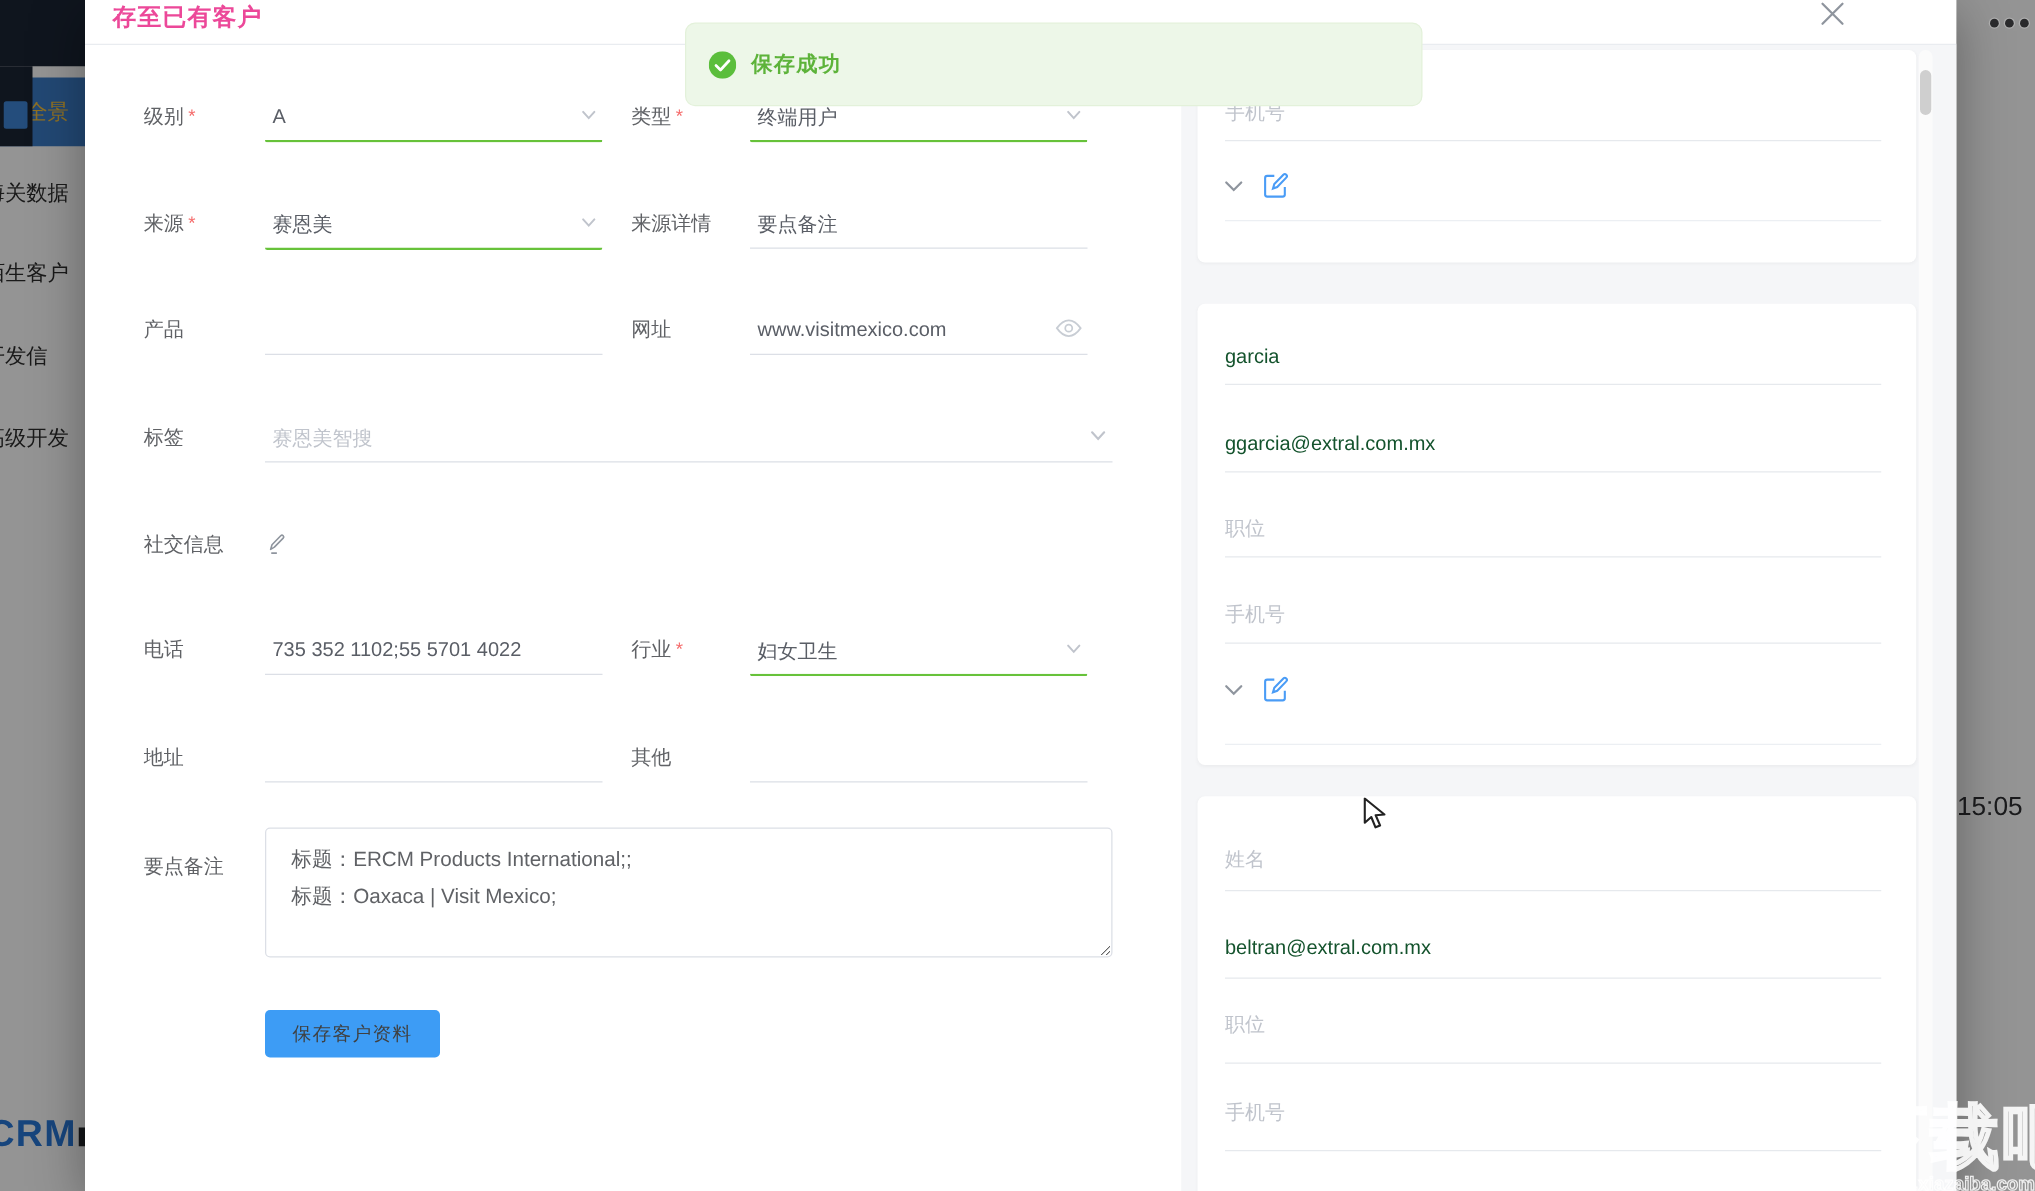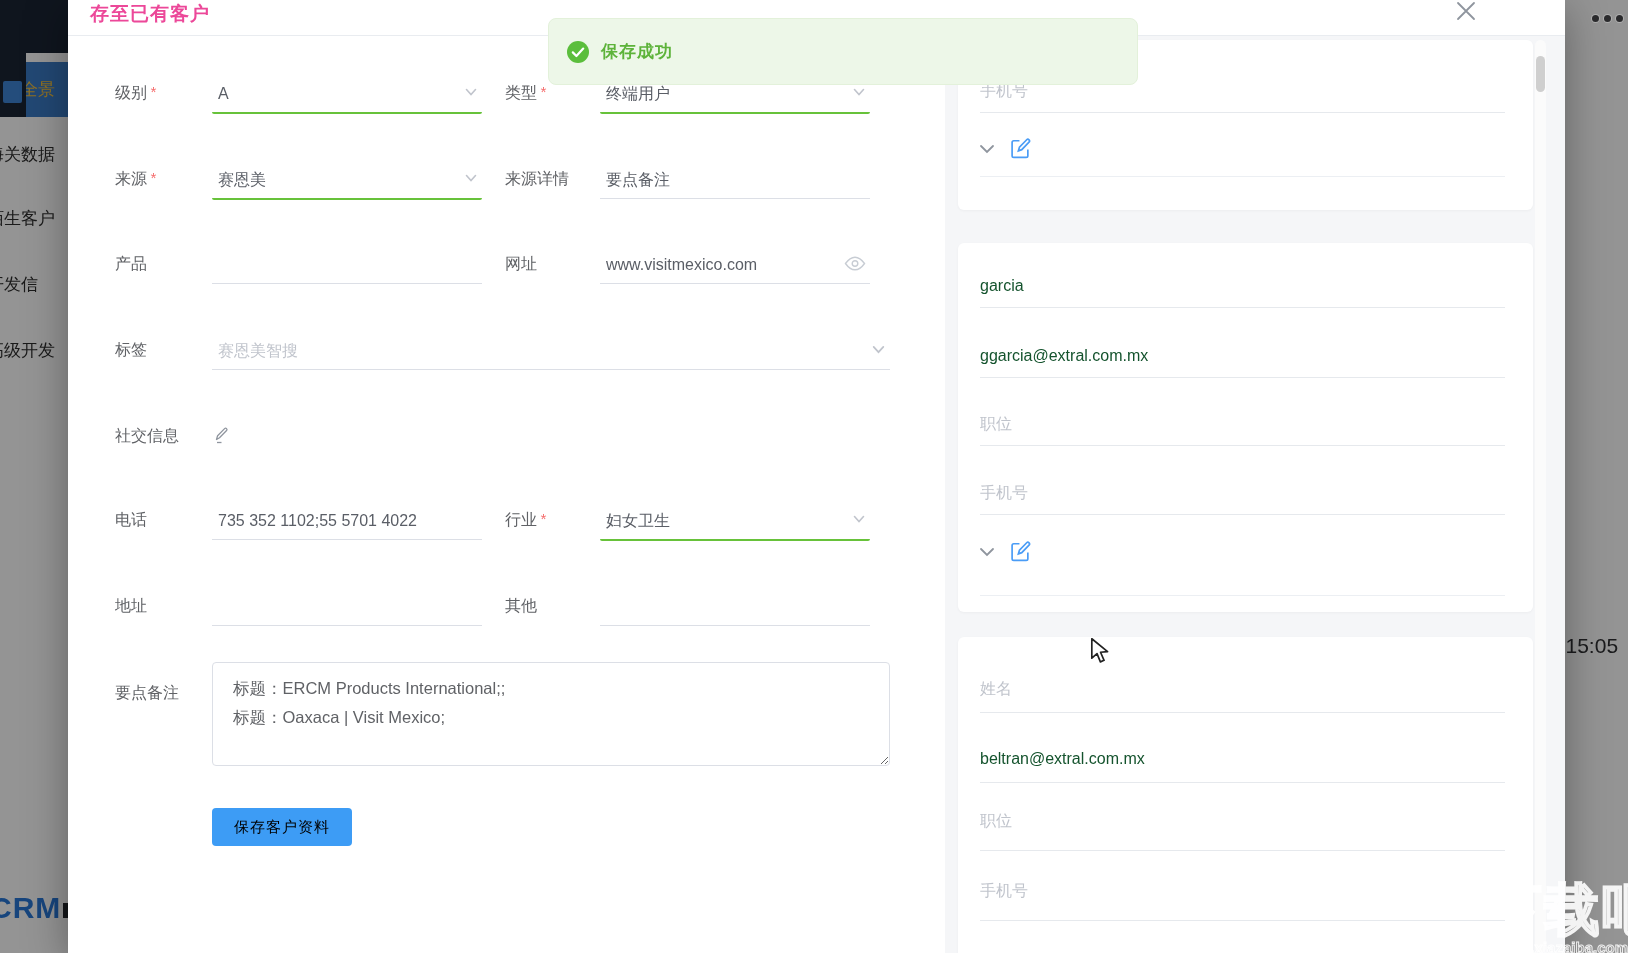--- a/index.html
+++ b/index.html
@@ -45,7 +45,7 @@
          box-sizing:border-box;padding:11px 20px;font-size:16.5px;line-height:29px;color:#606266;
          font-family:"Liberation Sans","DejaVu Sans",sans-serif;resize:both;outline:none;background:#fff;}
   .save-btn{left:212px;top:808px;width:140px;height:38px;background:#3d9cf5;border:none;border-radius:4px;
-            color:#000000;font-size:15px;letter-spacing:1px;cursor:pointer;
+            color:#404040;font-size:15px;letter-spacing:1px;cursor:pointer;
             font-family:"Liberation Sans","DejaVu Sans",sans-serif;}
 
   

